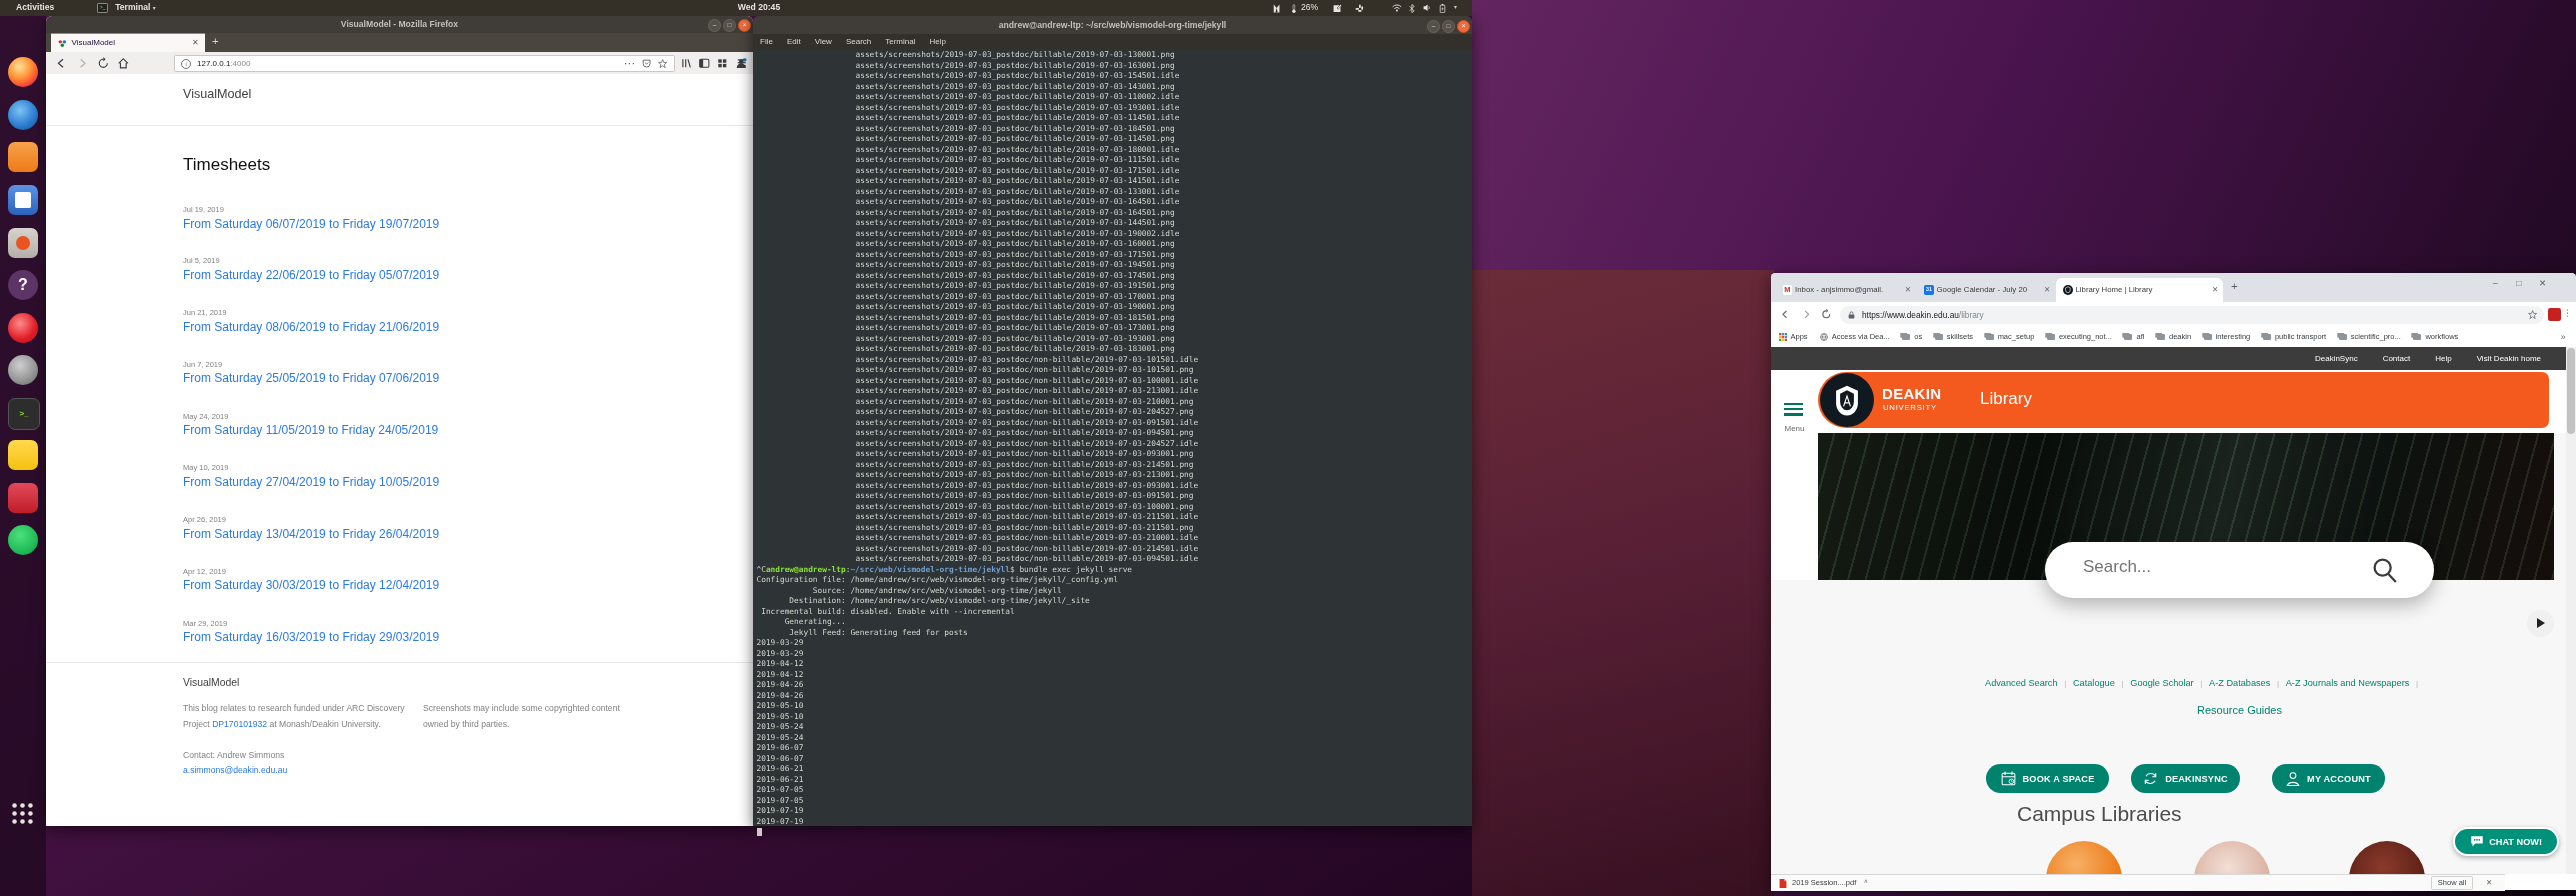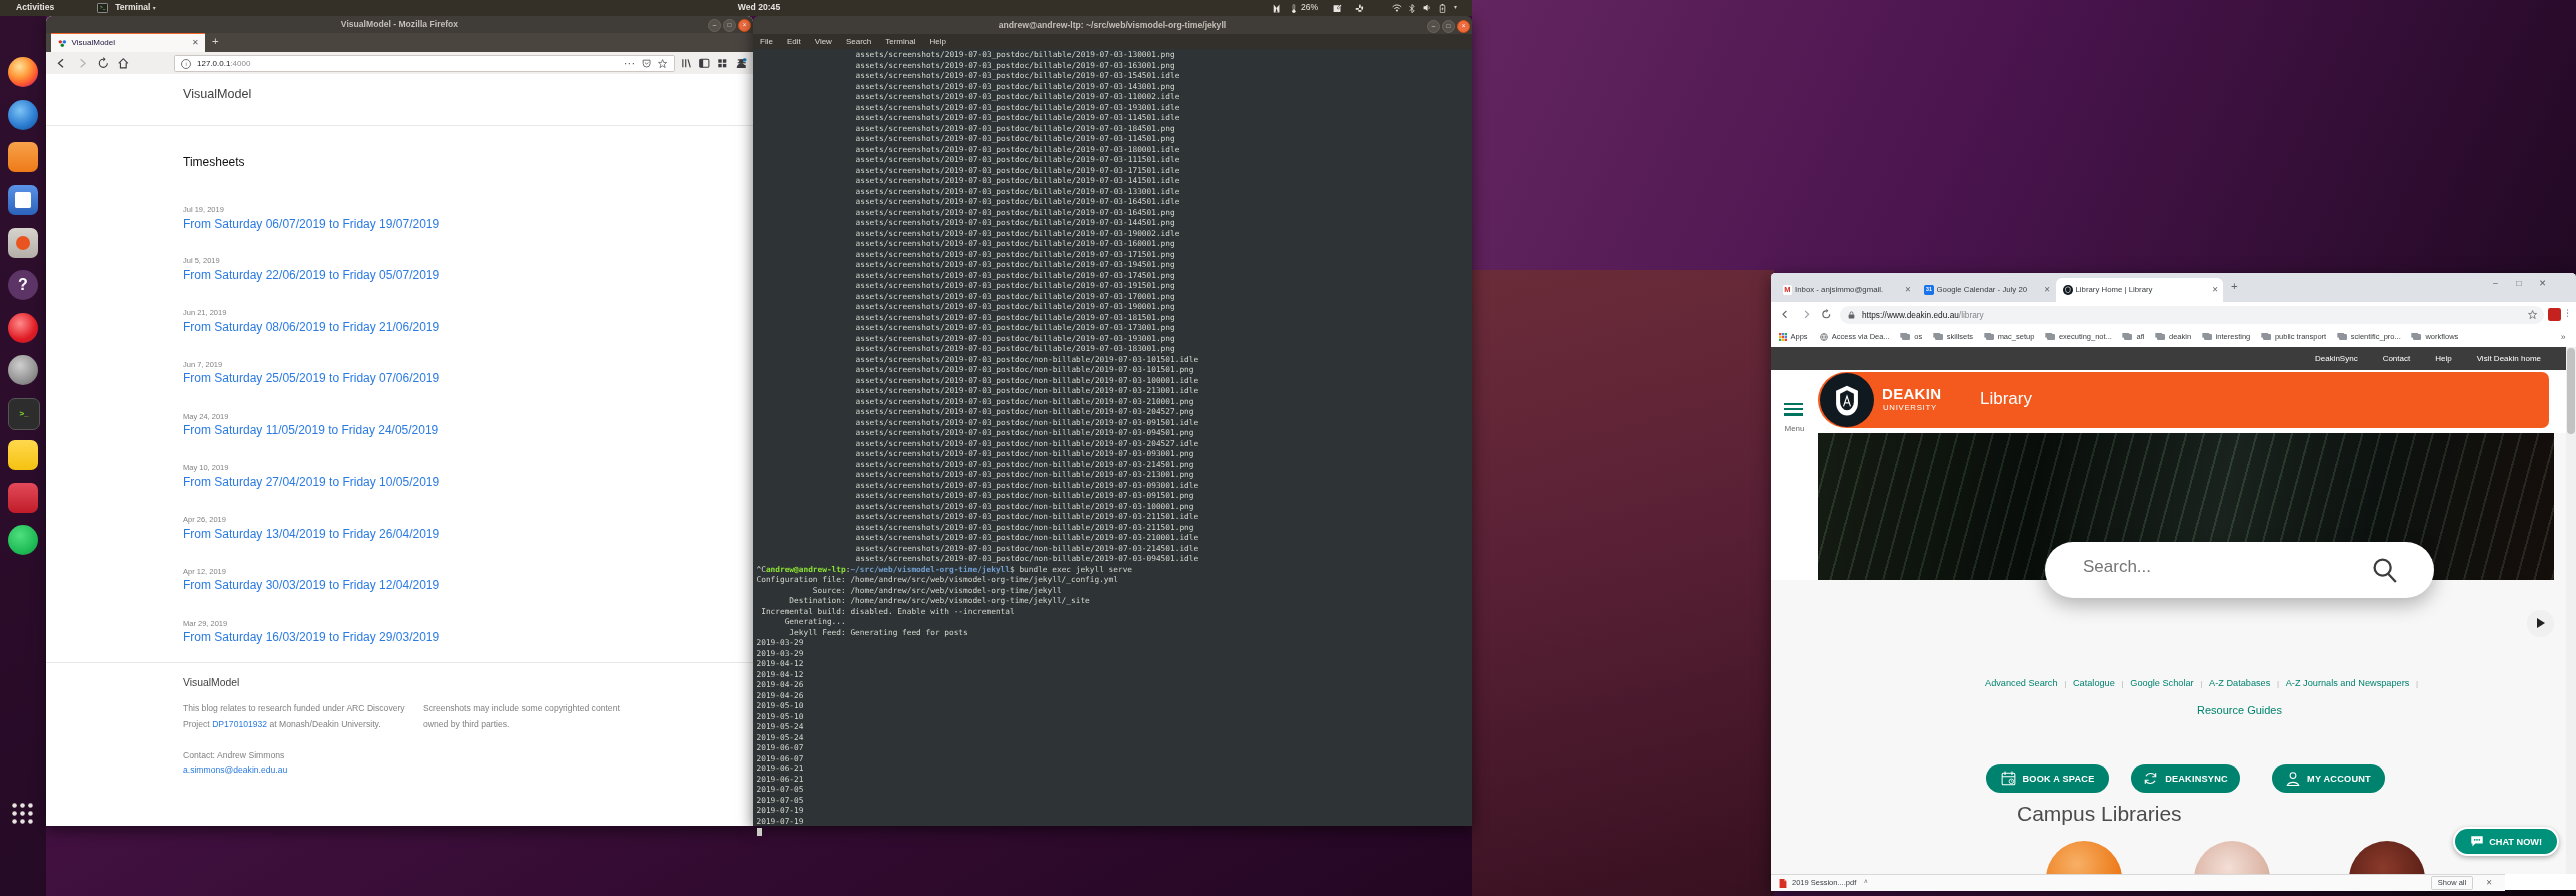--- a/index.html
+++ b/index.html
@@ -316,7 +316,7 @@
     <div class="fx-content">
       <div style="position:absolute;left:137px;top:12.6px;font-size:12.6px;color:#424242;">VisualModel</div>
       <div style="position:absolute;left:0;top:51px;width:707px;border-top:0.6px solid #e8e8e8;"></div>
-      <div style="position:absolute;left:137px;top:81px;font-size:12px;color:#111;font-weight:500;">Timesheets</div>
+      <div style="position:absolute;left:137px;top:81px;font-size:17px;color:#111;font-weight:500;">Timesheets</div>
 
       <div class="mm-date" style="top:131px;">Jul 19, 2019</div>
       <div class="mm-link" style="top:143px;">From Saturday 06/07/2019 to Friday 19/07/2019</div>

